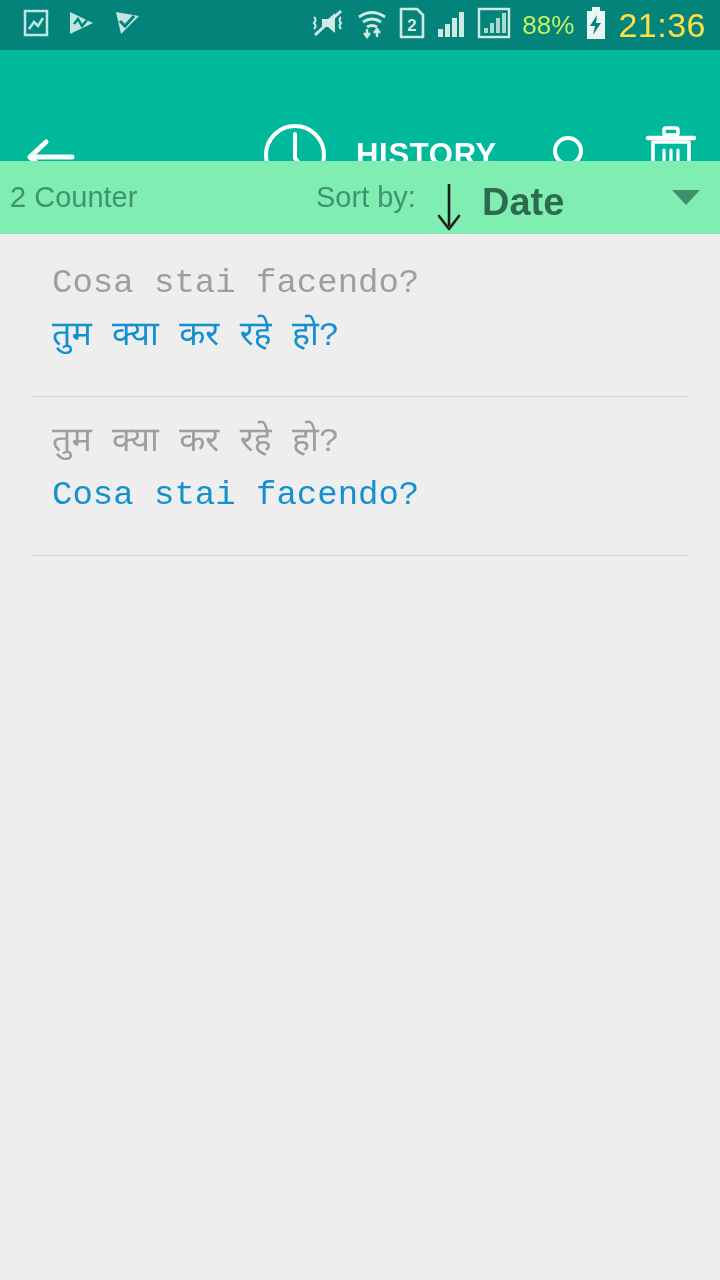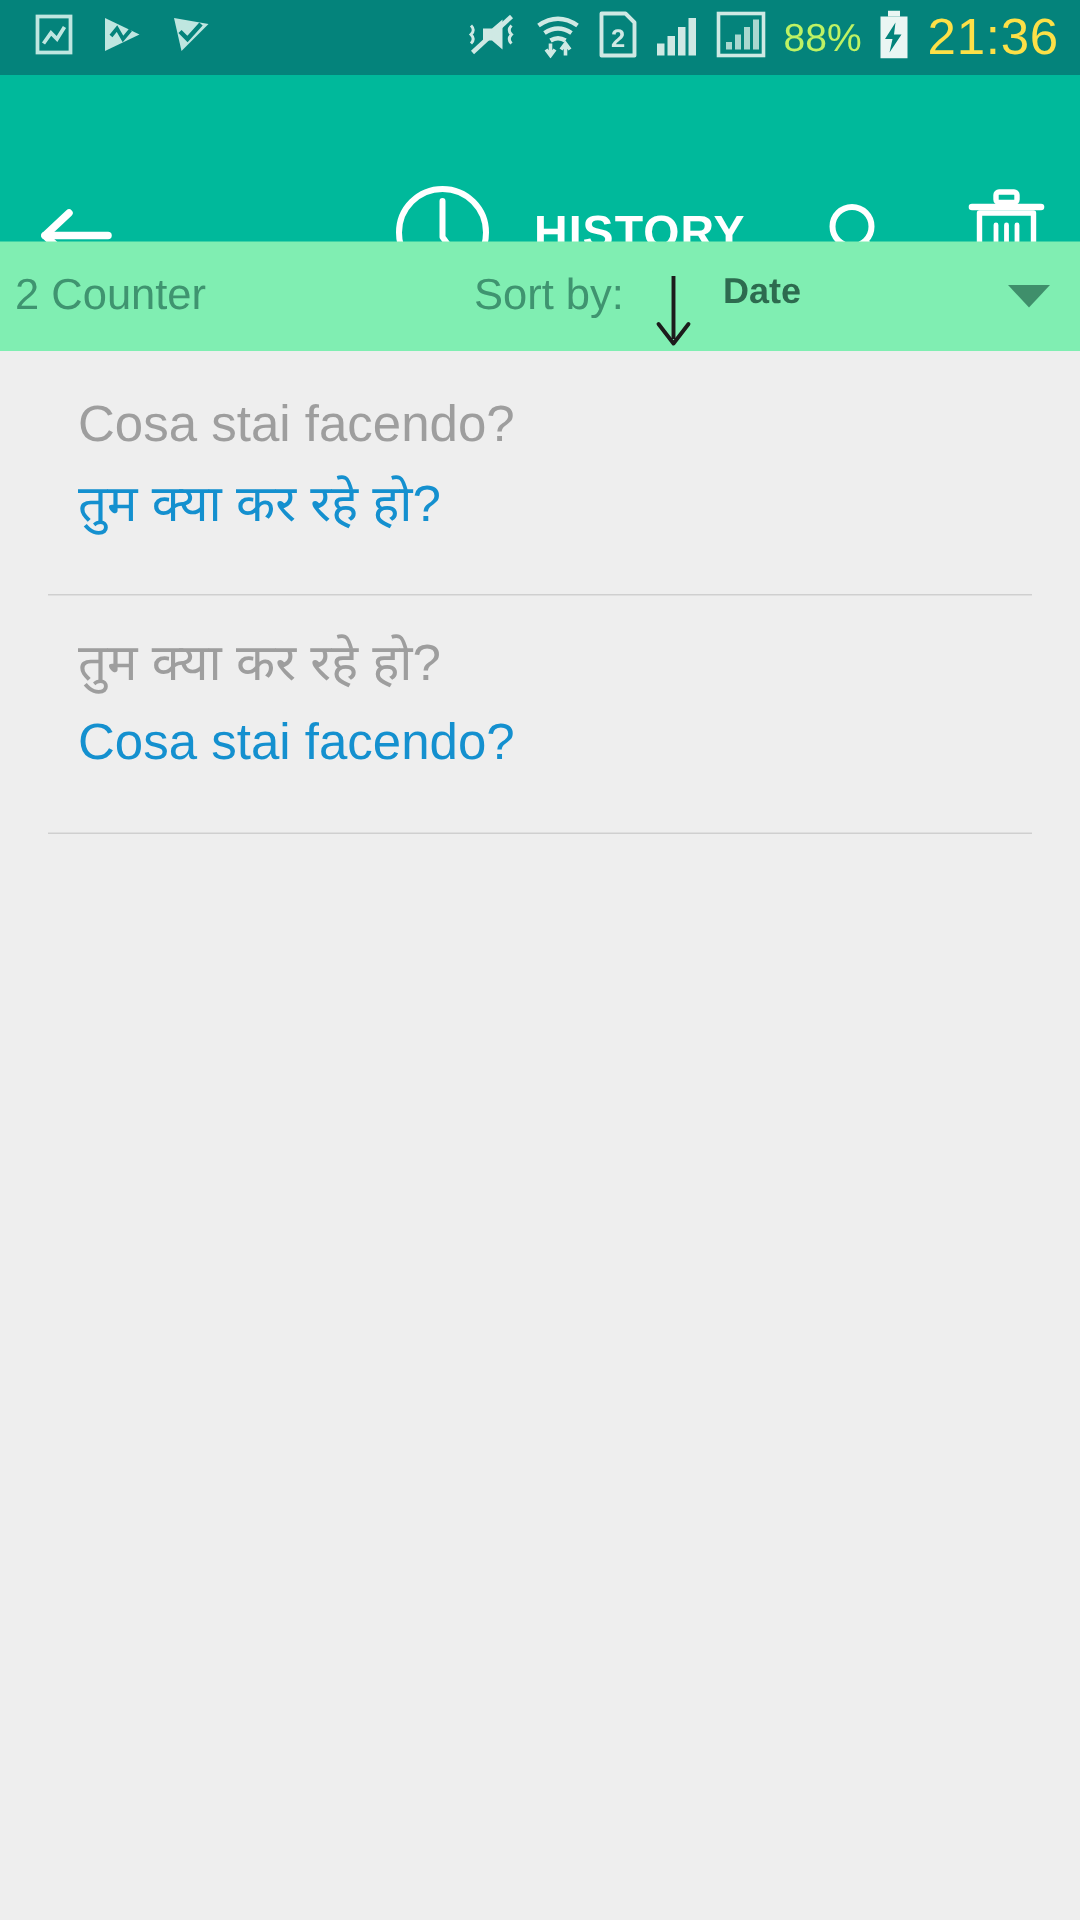--- a/index.html
+++ b/index.html
@@ -72,7 +72,7 @@
   }
   .sort-by-label { color:#3f9470; font-size:29px; }
   .sort-dir-icon { margin-left:18px; margin-right:18px; display:flex; align-items:center; }
-  .sort-value { color:#2d6b4f; font-size:24px; font-weight:bold; }
+  .sort-value { color:#2d6b4f; font-size:38px; font-weight:bold; }
   .sort-caret {
     position:absolute; right:8px; top:0; height:73px;
     display:flex; align-items:center; padding-right:12px; cursor:pointer;

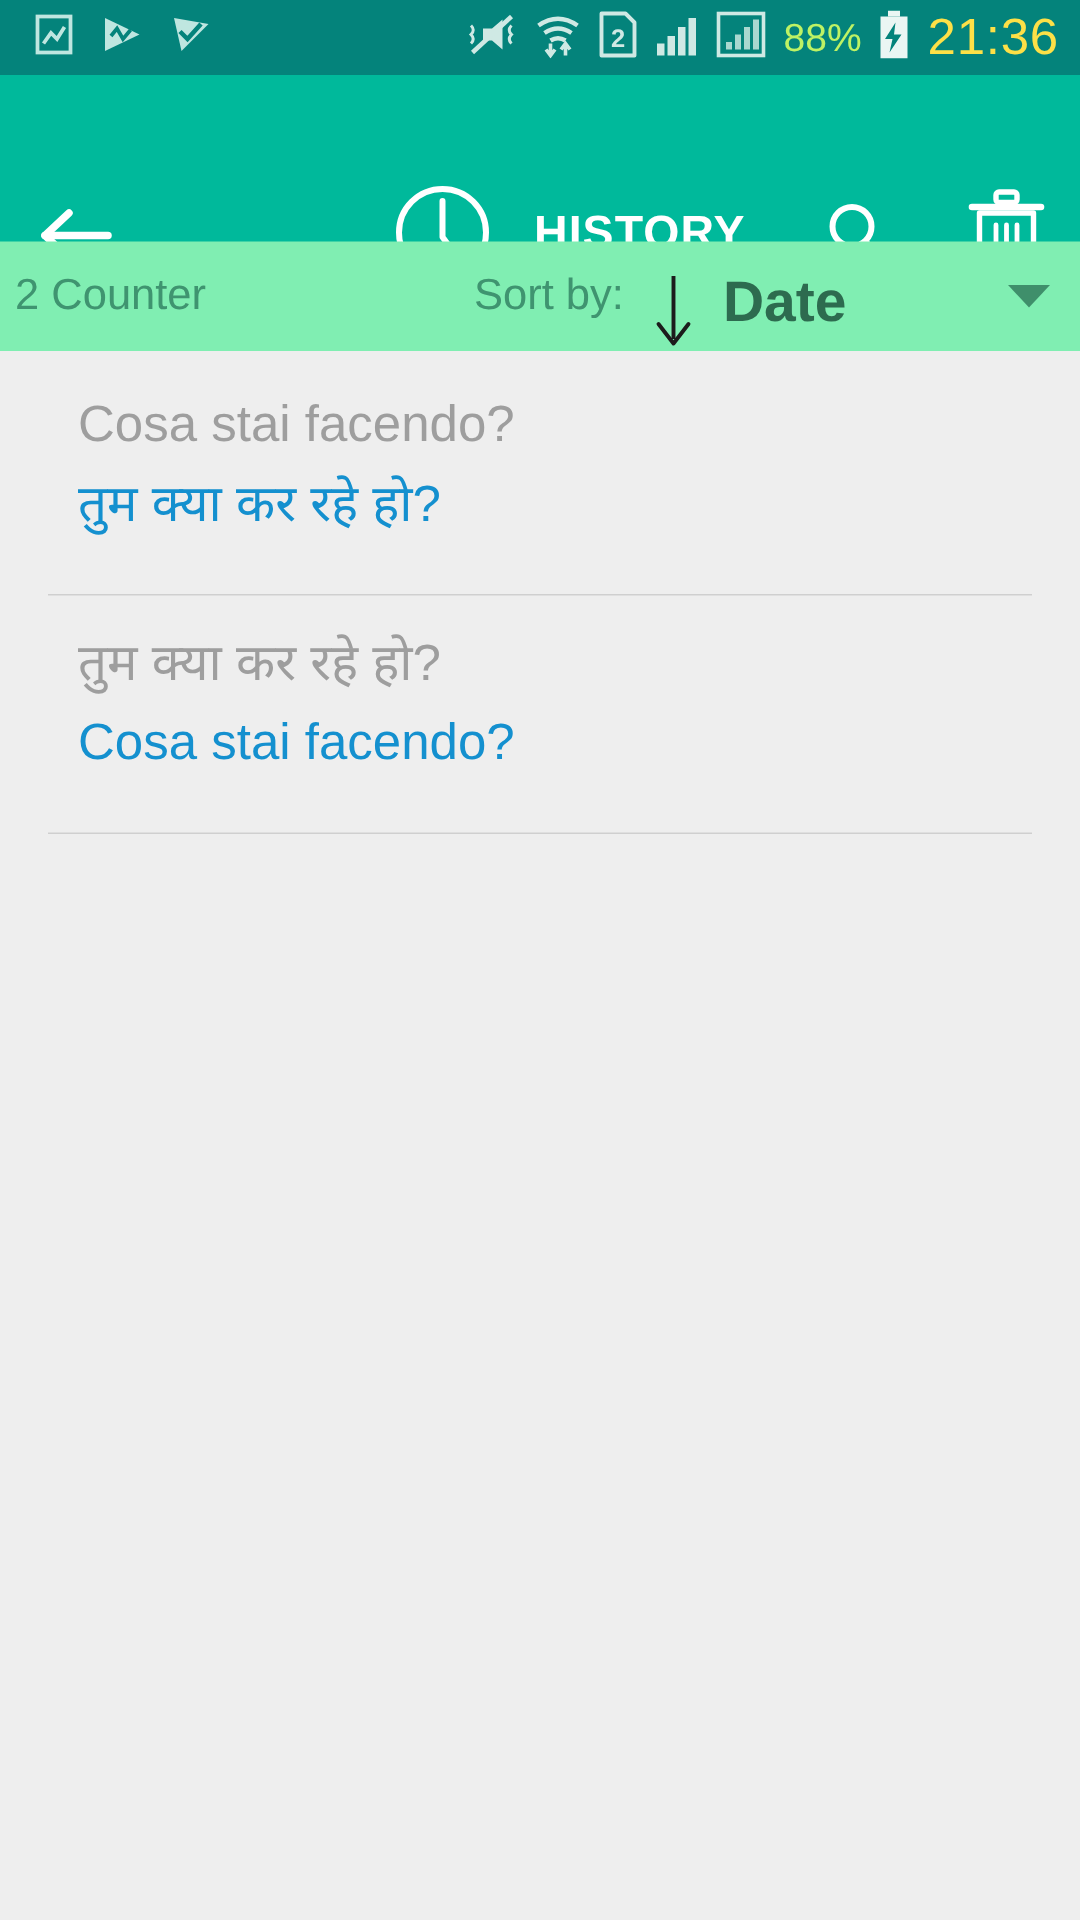--- a/index.html
+++ b/index.html
@@ -87,7 +87,7 @@
   
   .list { position:absolute; top:238px; left:0; width:720px; bottom:0; background:#eeeeee; }
   .list-item {
-    position:relative; padding:24px 24px 18px 52px; cursor:pointer;
+    position:relative; padding:24px 24px 18px 52px; cursor:pointer;font-family:Liberation Mono, monospace;
   }
   .item-source {
     color:#9e9e9e; font-size:34px; line-height:1.28; font-weight:normal;

